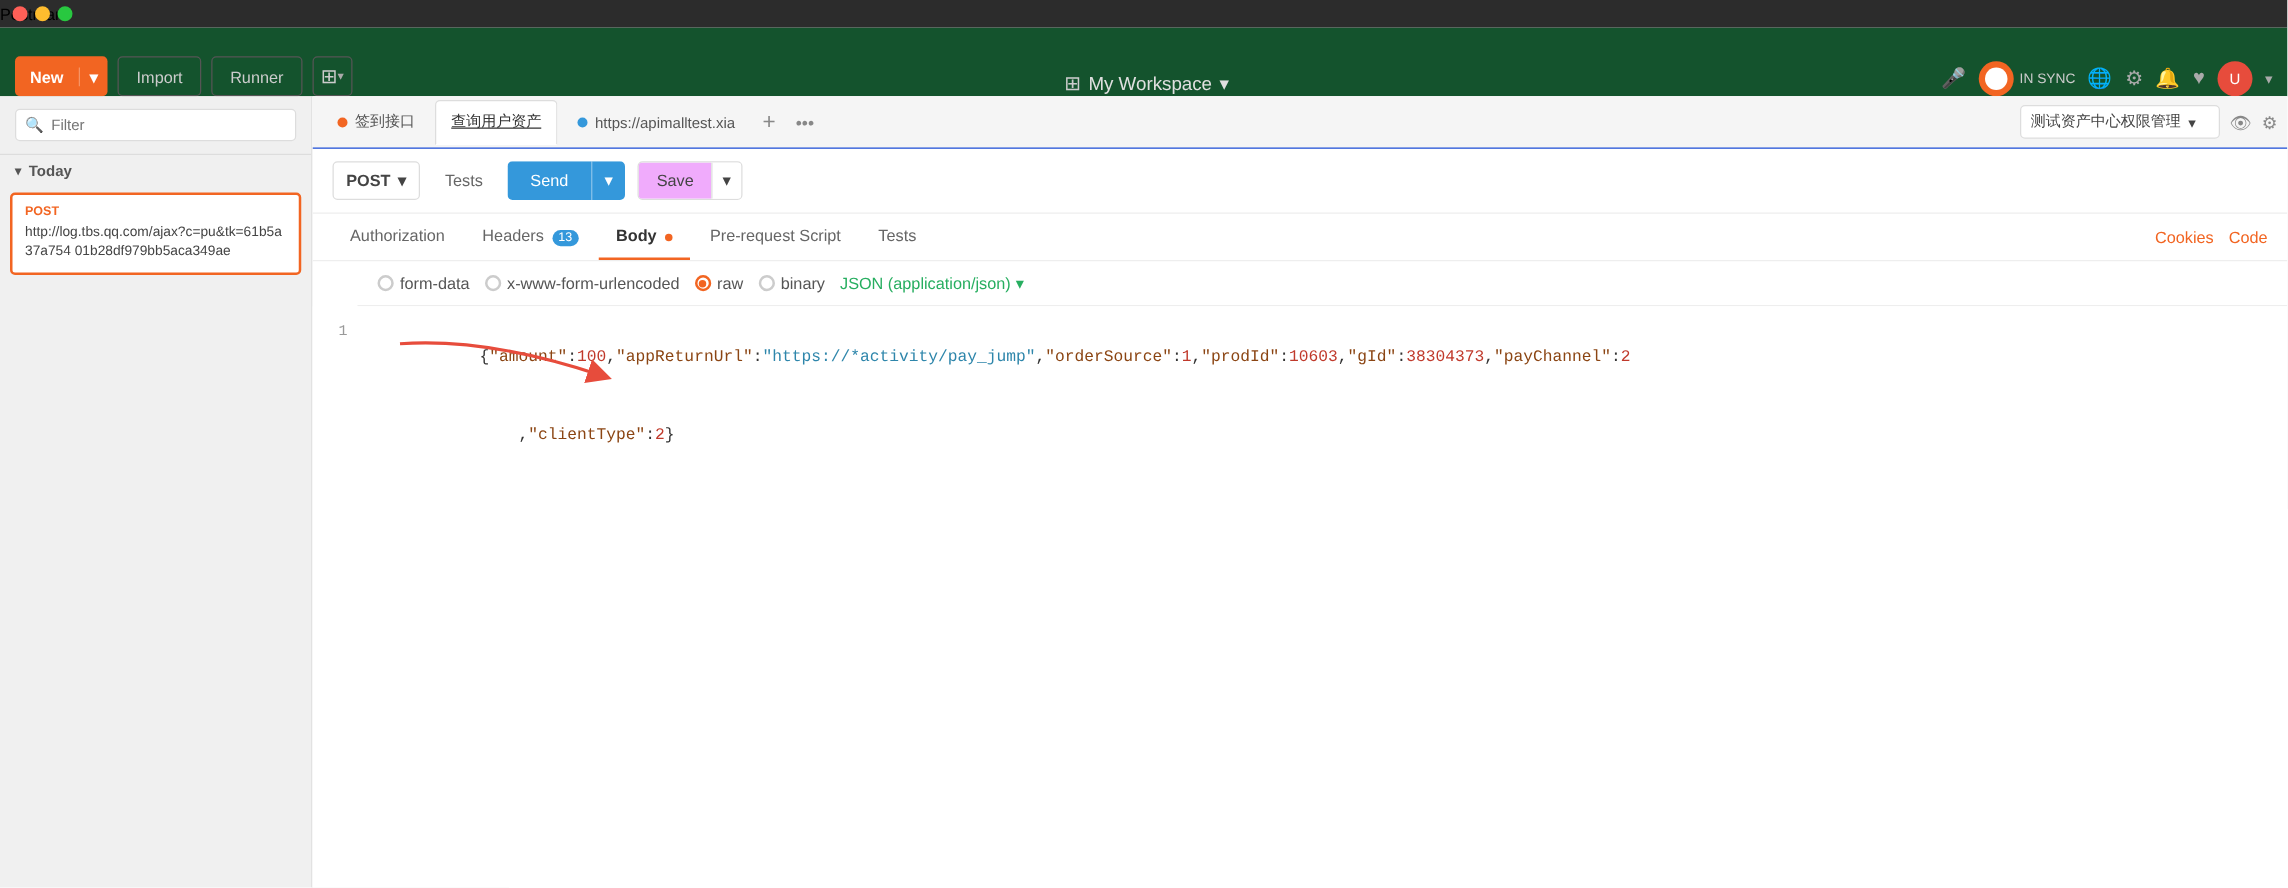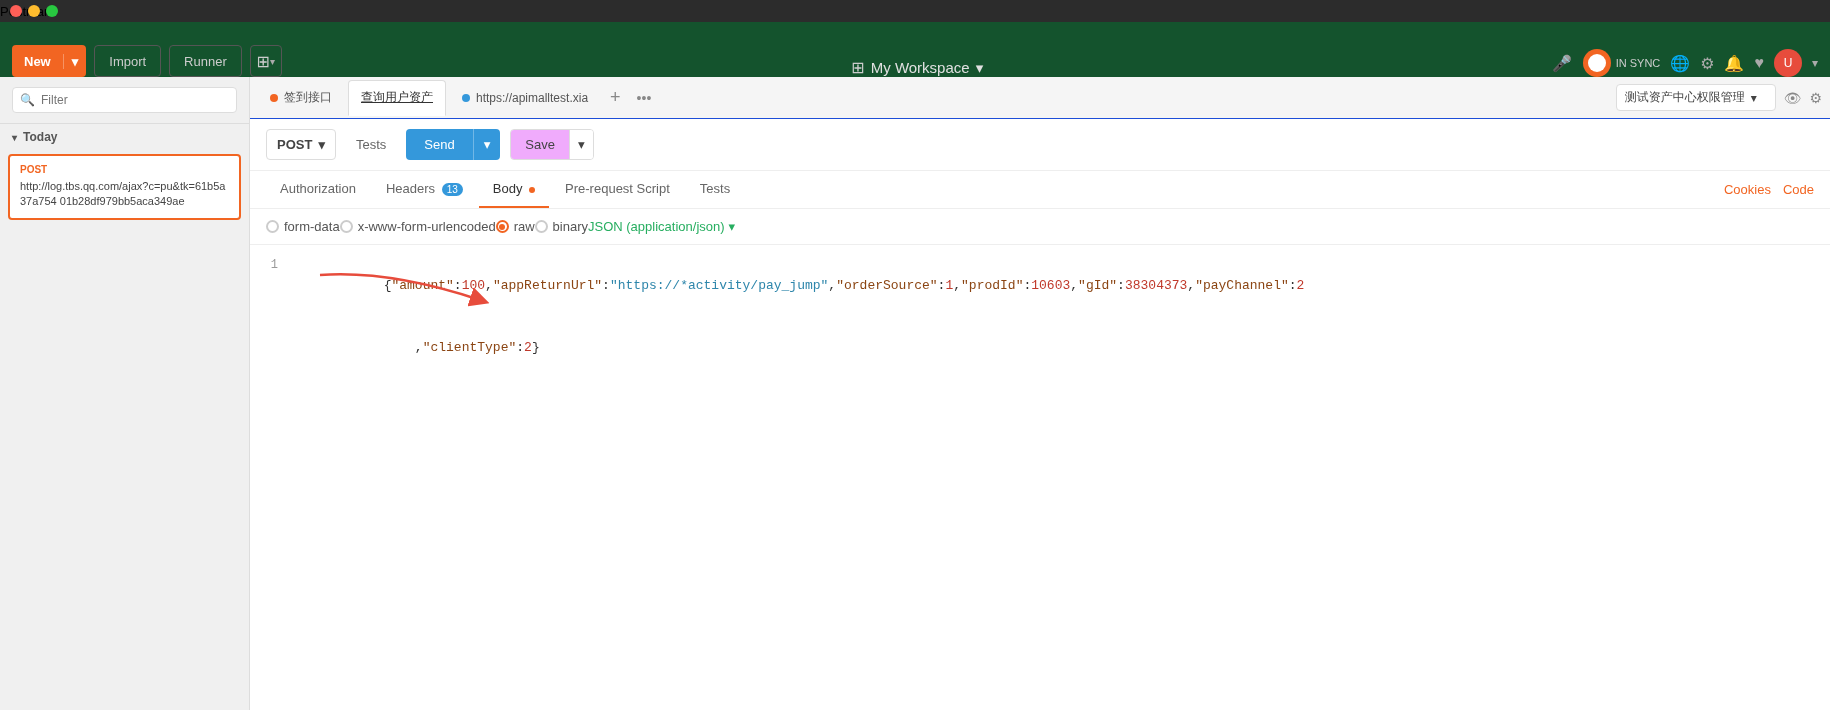--- a/index.html
+++ b/index.html
@@ -351,7 +351,7 @@
     .req-tab.active {
       color: #333;
       border-bottom: 2px solid #f26522;
-      font-weight: 400;
+      font-weight: 700;
     }
     .req-tab-badge {
       background: #3498db;

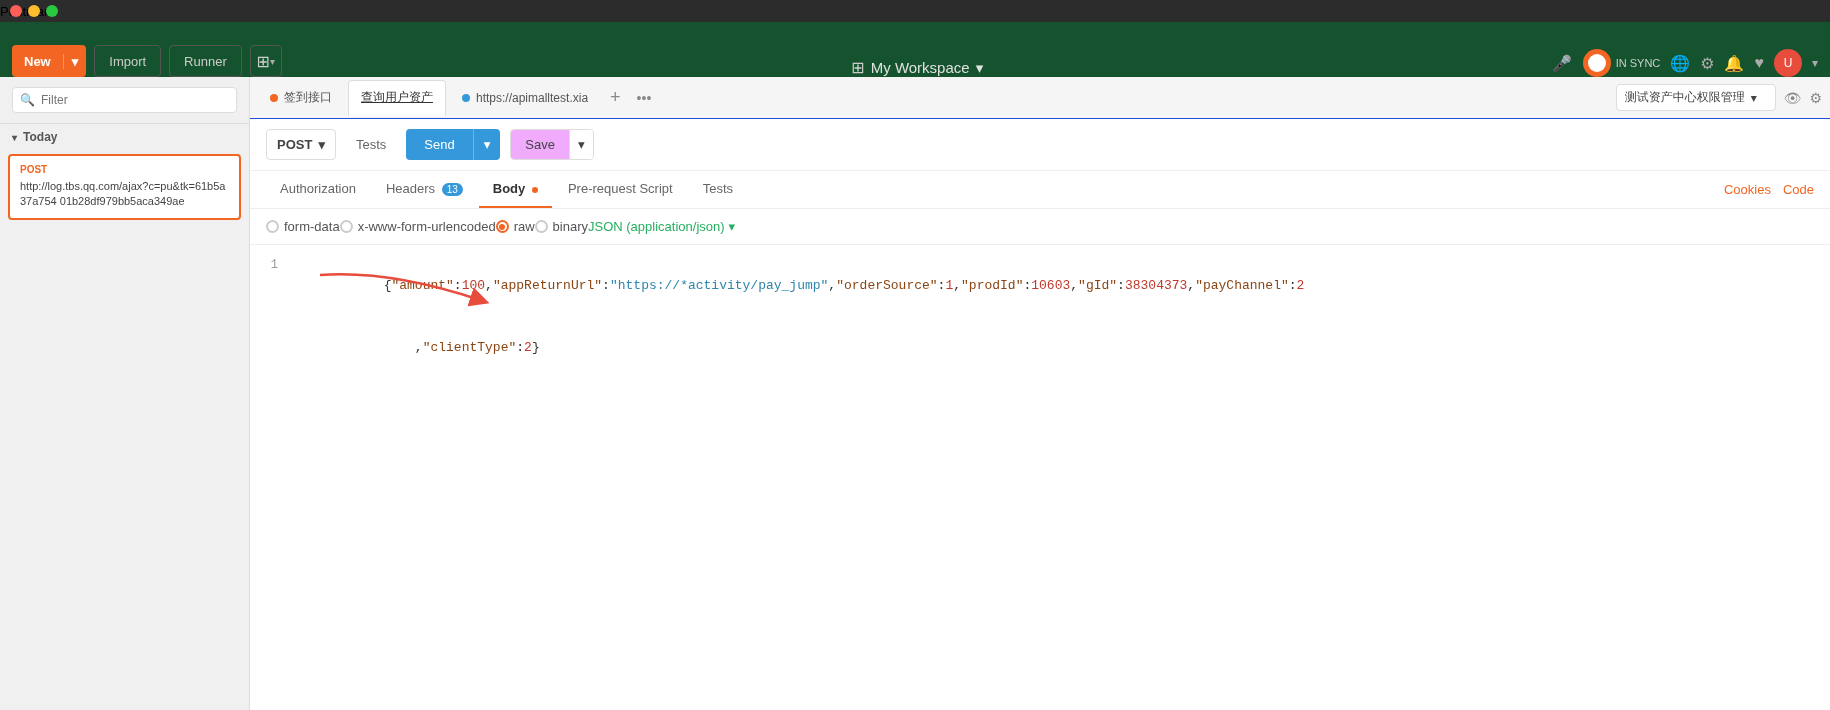--- a/index.html
+++ b/index.html
@@ -369,8 +369,9 @@
     .body-options {
       display: flex;
       padding: 10px 16px;
-      gap: 0;
+      gap: 12px;
       border-bottom: 1px solid #eee;
+      margin-left: 36px;
     }
     .radio-opt {
       display: flex;

